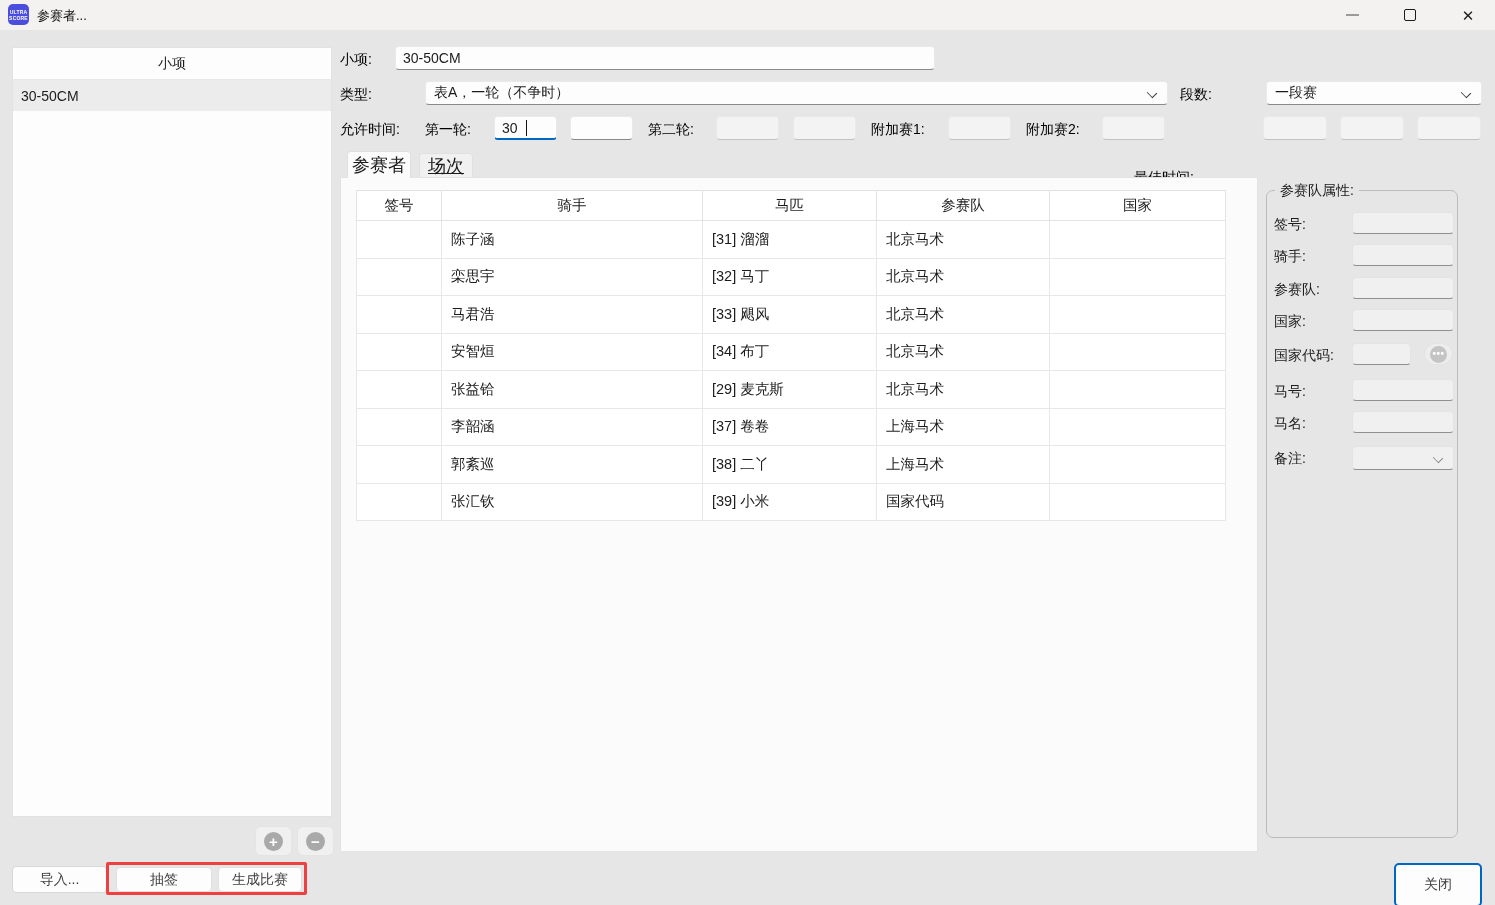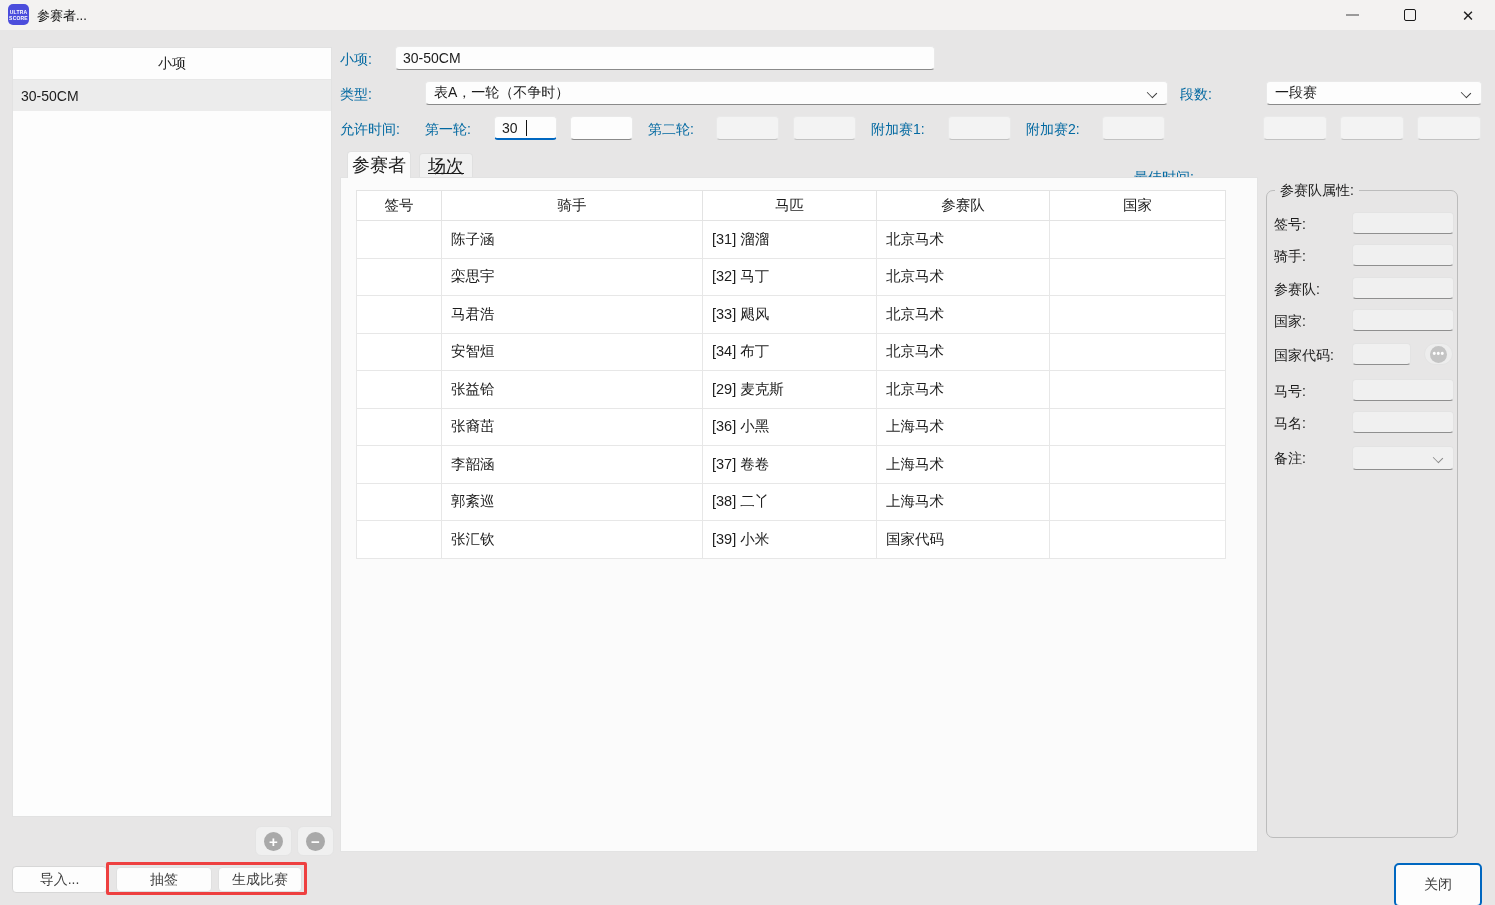--- a/index.html
+++ b/index.html
@@ -30,7 +30,7 @@
   .tb-plus { left:1170px; top:810px; } .tb-minus { left:1212px; top:810px; }
 
   
-  .flabel { position:absolute; font-size:14px; color:#0369a1; white-space:nowrap; }
+  .flabel { position:absolute; font-size:14px; color:#000000; white-space:nowrap; }
   .tinput { position:absolute; height:24px; background:#fdfdfd; border:1px solid #e9e9e9; border-bottom:1.5px solid #8a8a8a; border-radius:4px; font-family:inherit; font-size:14px; padding:0 7px; color:#1c1c1c; outline:none; }
   .tinput.focused { border-bottom:2px solid #0067c0; }
   .tinput.dim { background:#f3f3f3; border-bottom-color:#c2c2c2; }

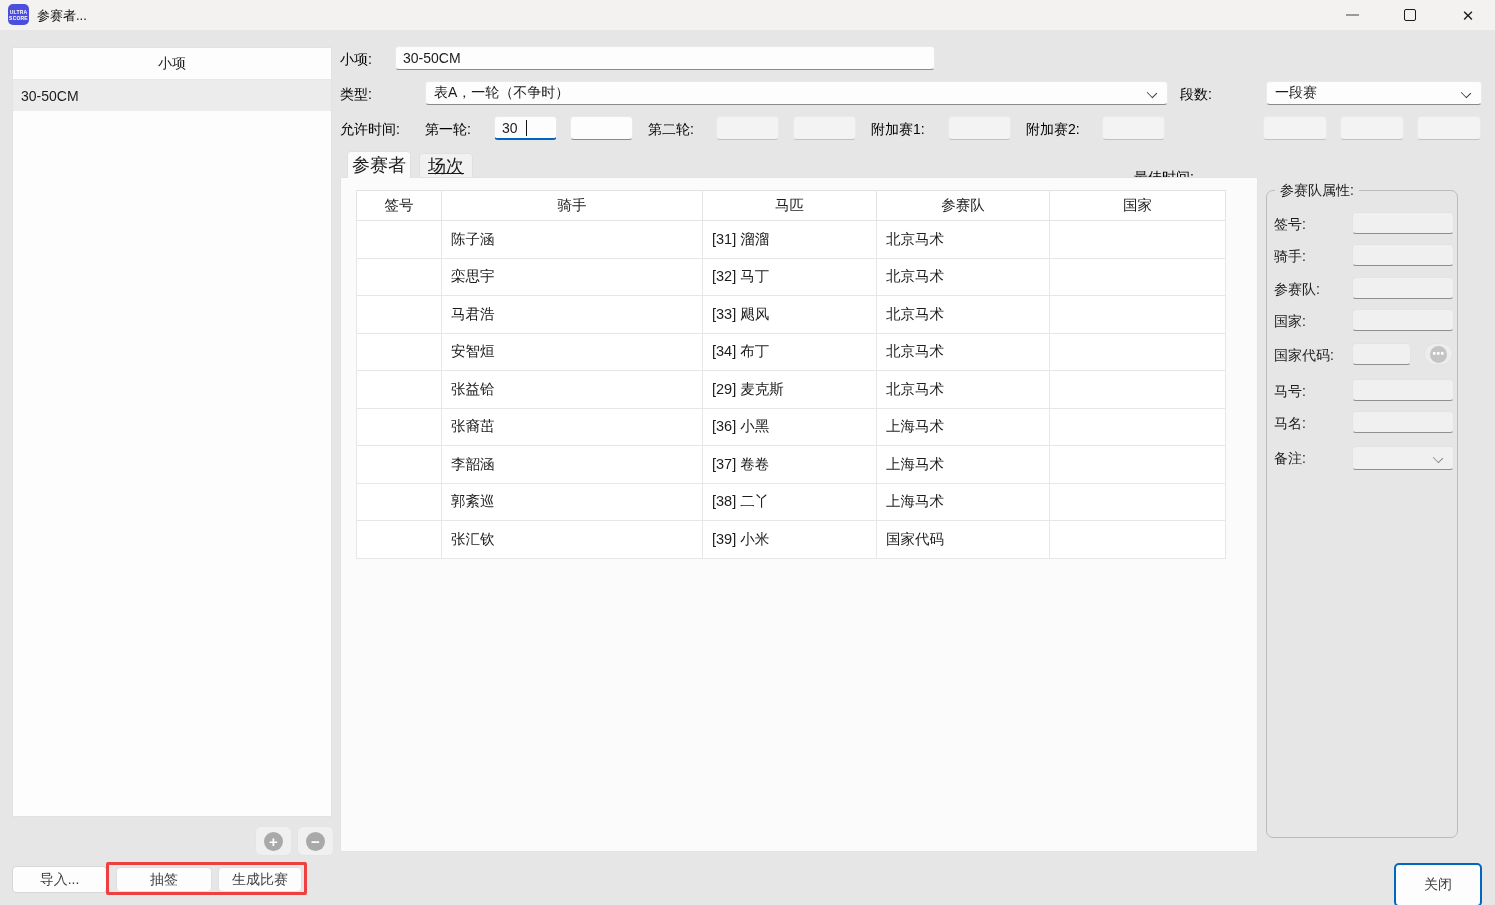--- a/index.html
+++ b/index.html
@@ -192,13 +192,6 @@
           </tr>
           <tr>
             <td></td>
-            <td>张裔茁</td>
-            <td>[36] 小黑</td>
-            <td>上海马术</td>
-            <td></td>
-          </tr>
-          <tr>
-            <td></td>
             <td>李韶涵</td>
             <td>[37] 卷卷</td>
             <td>上海马术</td>

